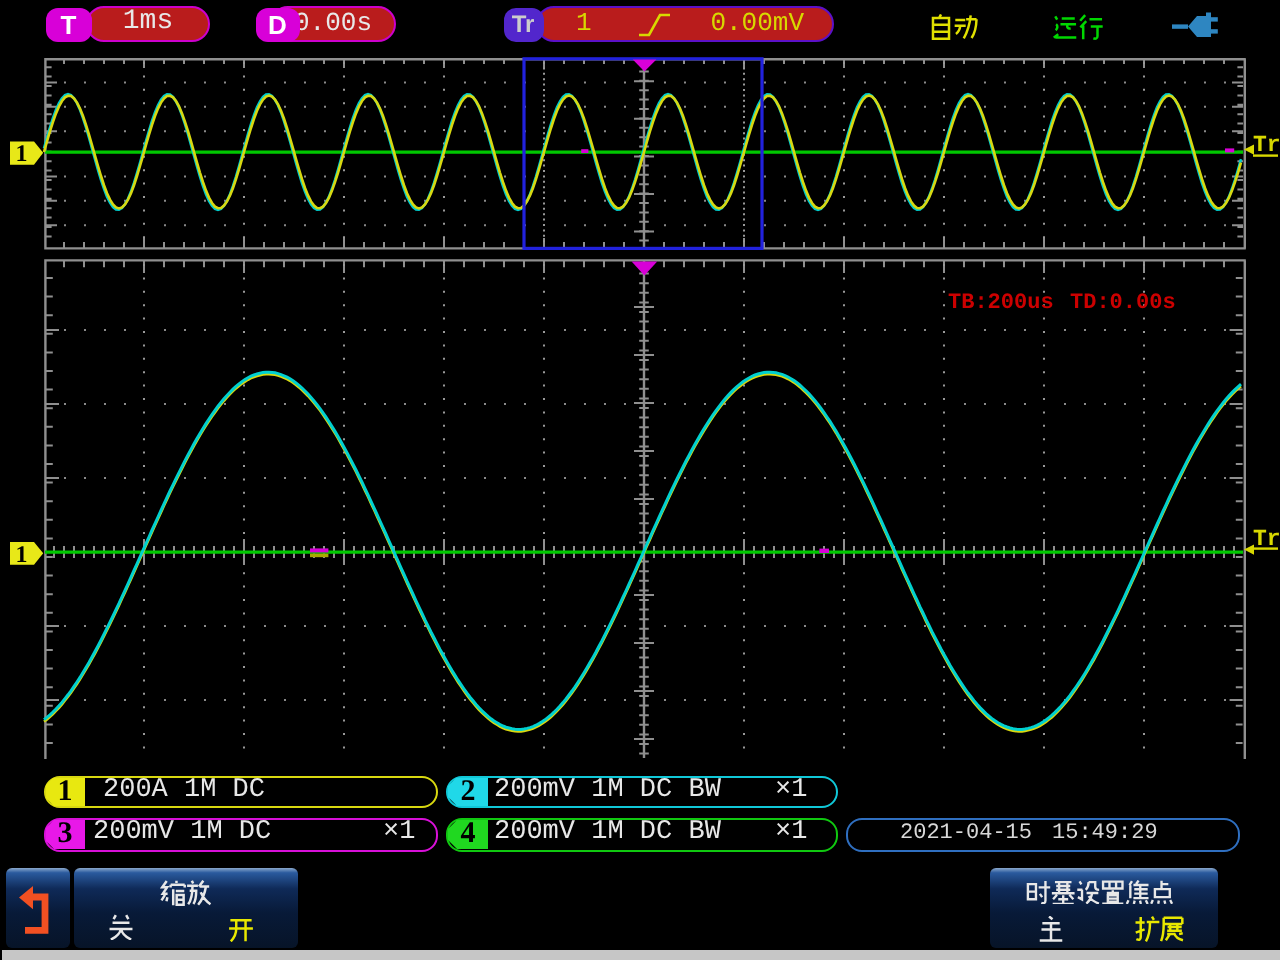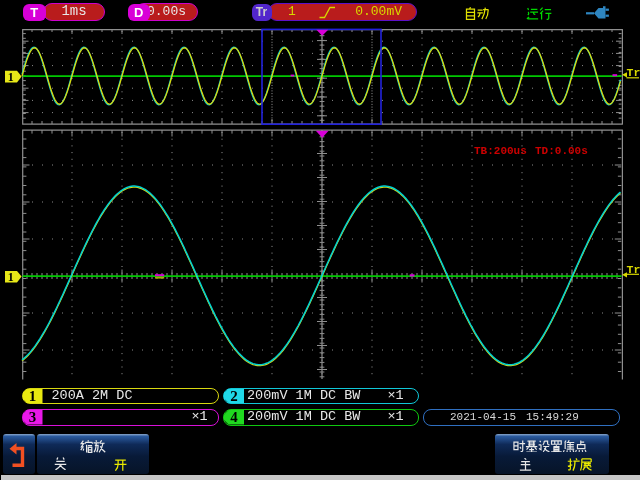--- a/index.html
+++ b/index.html
@@ -153,7 +153,7 @@
 
 <div class="chbox" style="left:21.5px;top:387.5px;width:197.5px;border:1.5px solid #d8d810">
 <div class="chbadge" style="background:#e8e810">1</div>
-<div class="chtext" style="left:29px">200A 2M DC</div>
+<div class="chtext" style="left:29px">200A 1M DC</div>
   </div>
 <div class="chbox" style="left:223px;top:387.5px;width:196px;border:1.5px solid #10c8d8">
 <div class="chbadge" style="background:#20d8e8">2</div>

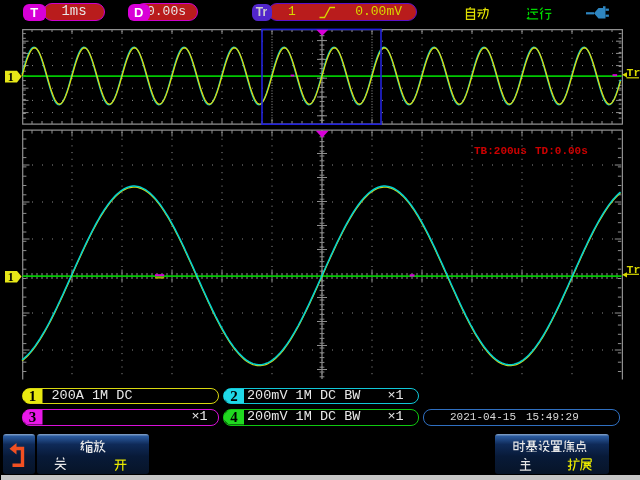--- a/index.html
+++ b/index.html
@@ -162,6 +162,7 @@
   </div>
 <div class="chbox" style="left:21.5px;top:409px;width:197.5px;border:1.5px solid #d810d8">
 <div class="chbadge" style="background:#e818e8">3</div>
+<div class="chtext" style="left:24px">200mV 1M DC</div>
 <div class="chtext" style="left:169px">×1</div>
   </div>
 <div class="chbox" style="left:223px;top:409px;width:196px;border:1.5px solid #10c810">

